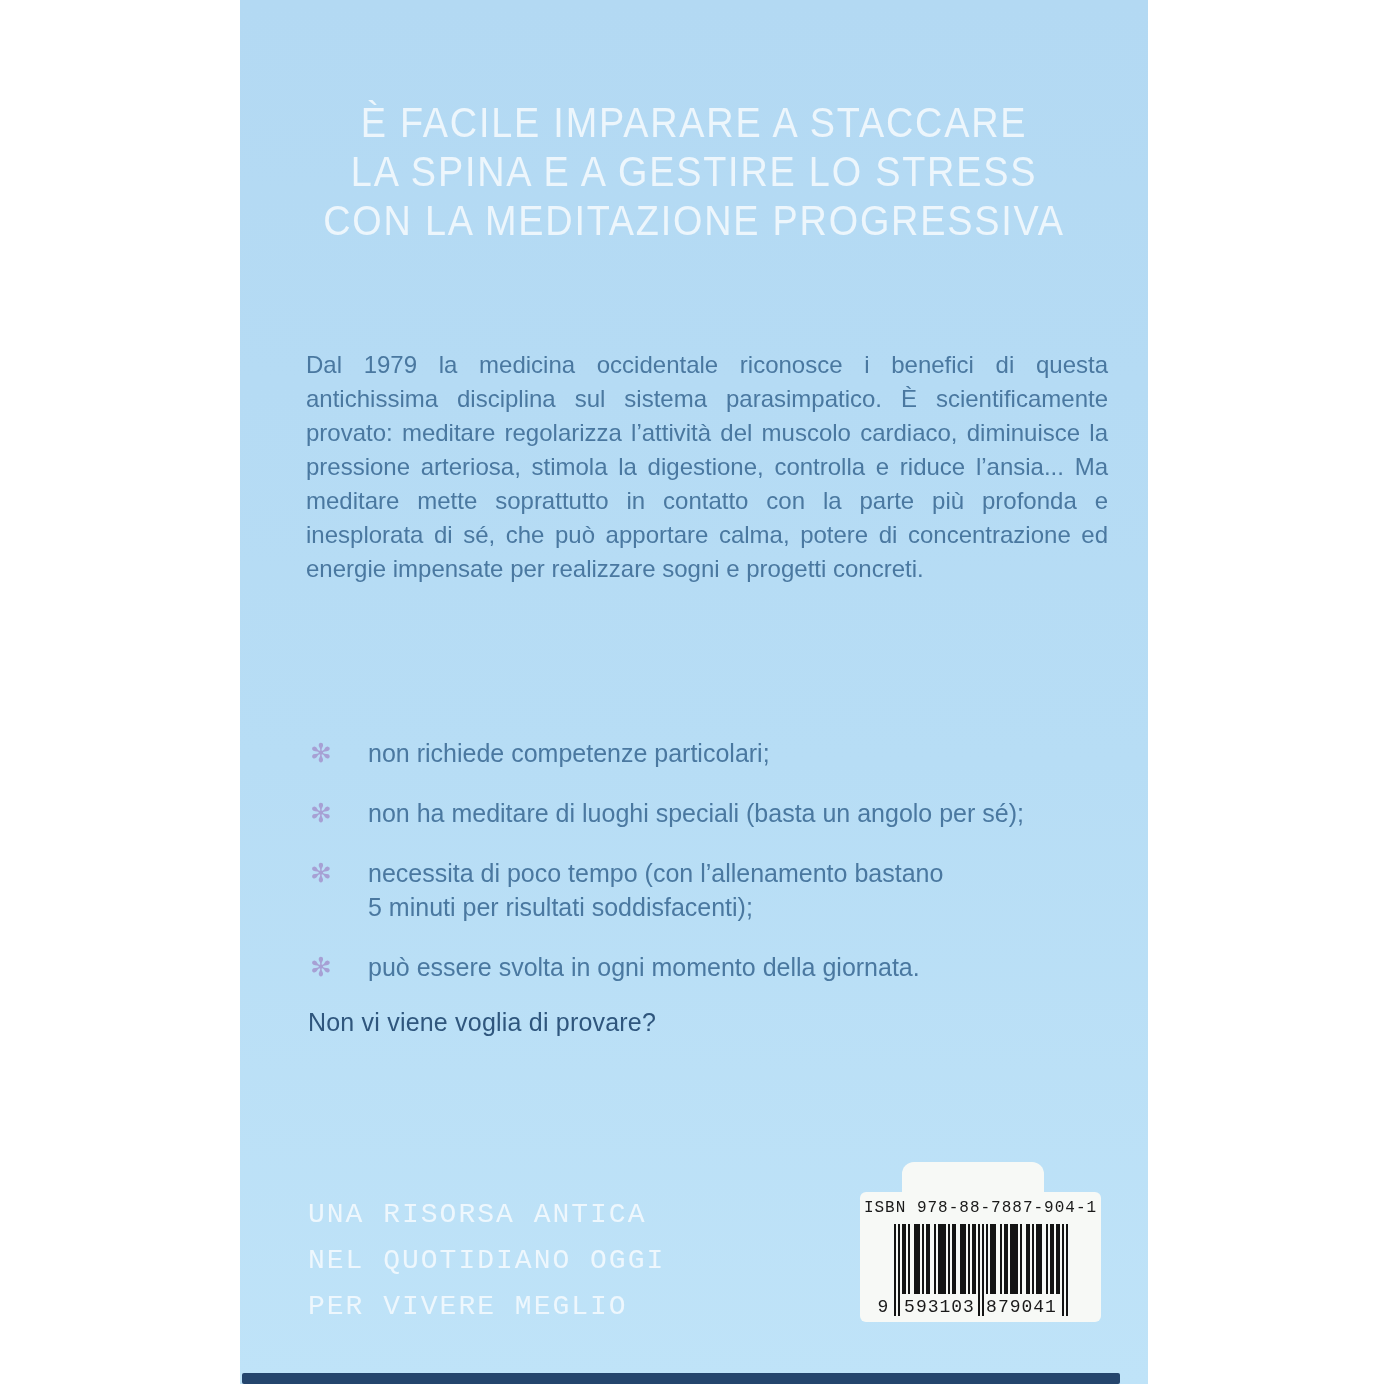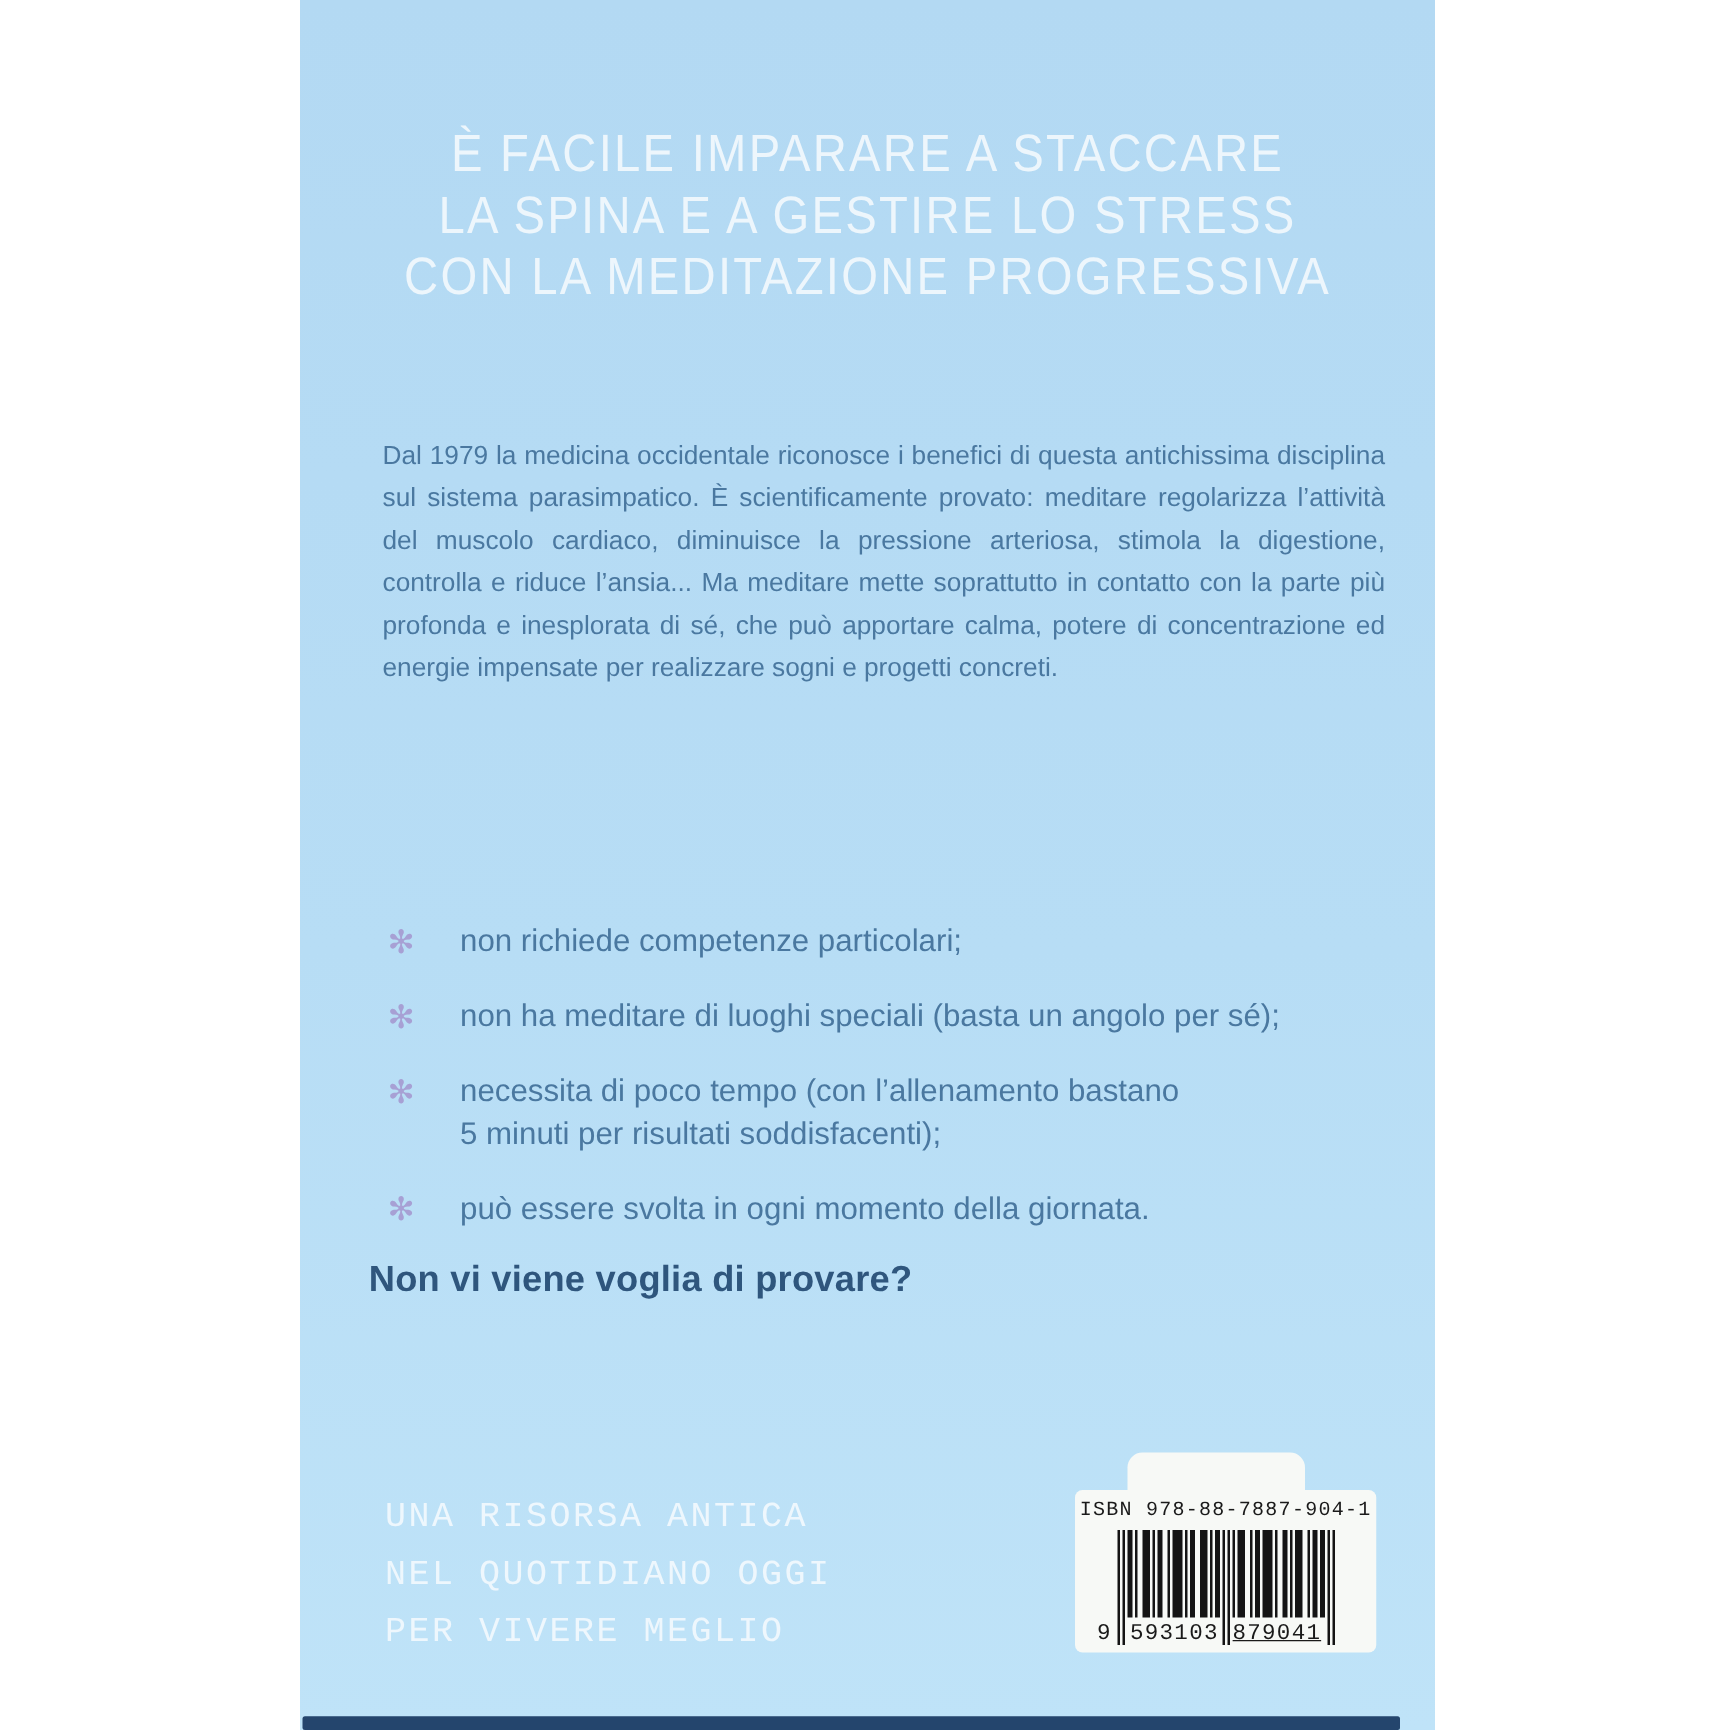--- a/index.html
+++ b/index.html
@@ -21,7 +21,7 @@
   .heading div{white-space:nowrap;}
   .para{
     position:absolute;left:66px;width:802px;
-    font-size:21px;line-height:34px;text-align:justify;color:#4a78a0;
+    font-size:24px;line-height:34px;text-align:justify;color:#4a78a0;
   }
   .para1{top:348px;}
   .para2{top:656px;}

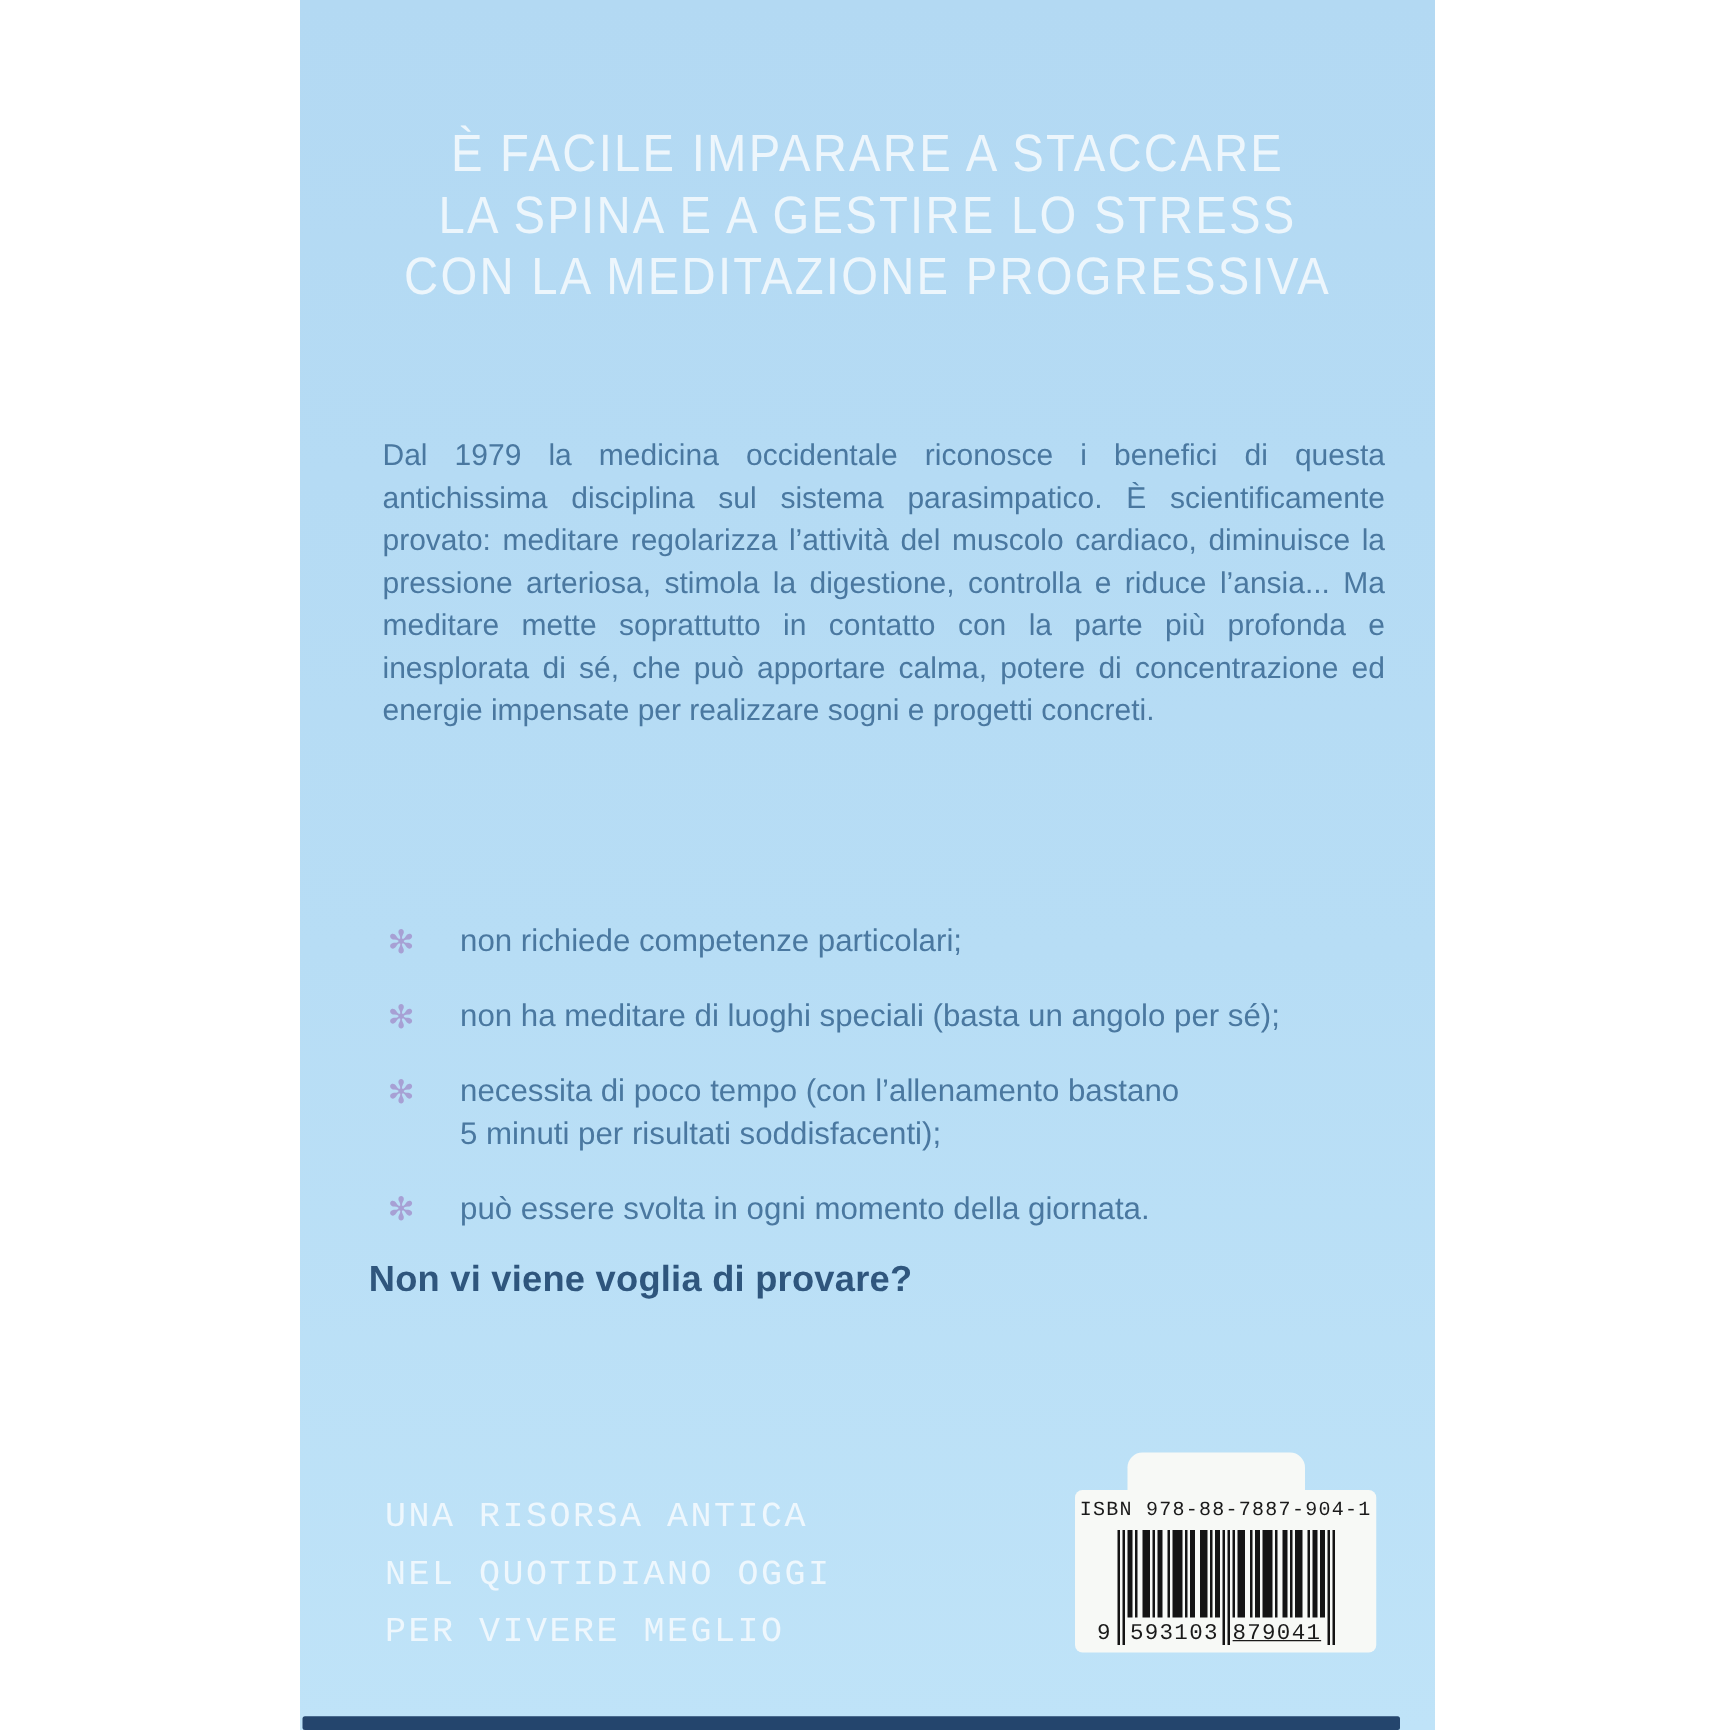--- a/index.html
+++ b/index.html
@@ -34,8 +34,8 @@
     color:#4a78a0;font-size:25px;line-height:34px;white-space:pre-line;margin-left:24px;
   }
   .question{
-    position:absolute;left:55px;top:1008px;width:800px;
-    color:#2f567d;font-size:29px;font-weight:bold;letter-spacing:0.2px;
+    position:absolute;left:68px;top:1008px;width:800px;
+    color:#2f567d;font-size:25px;font-weight:normal;letter-spacing:0.2px;
   }
   .tagline{
     position:absolute;left:68px;top:1192px;

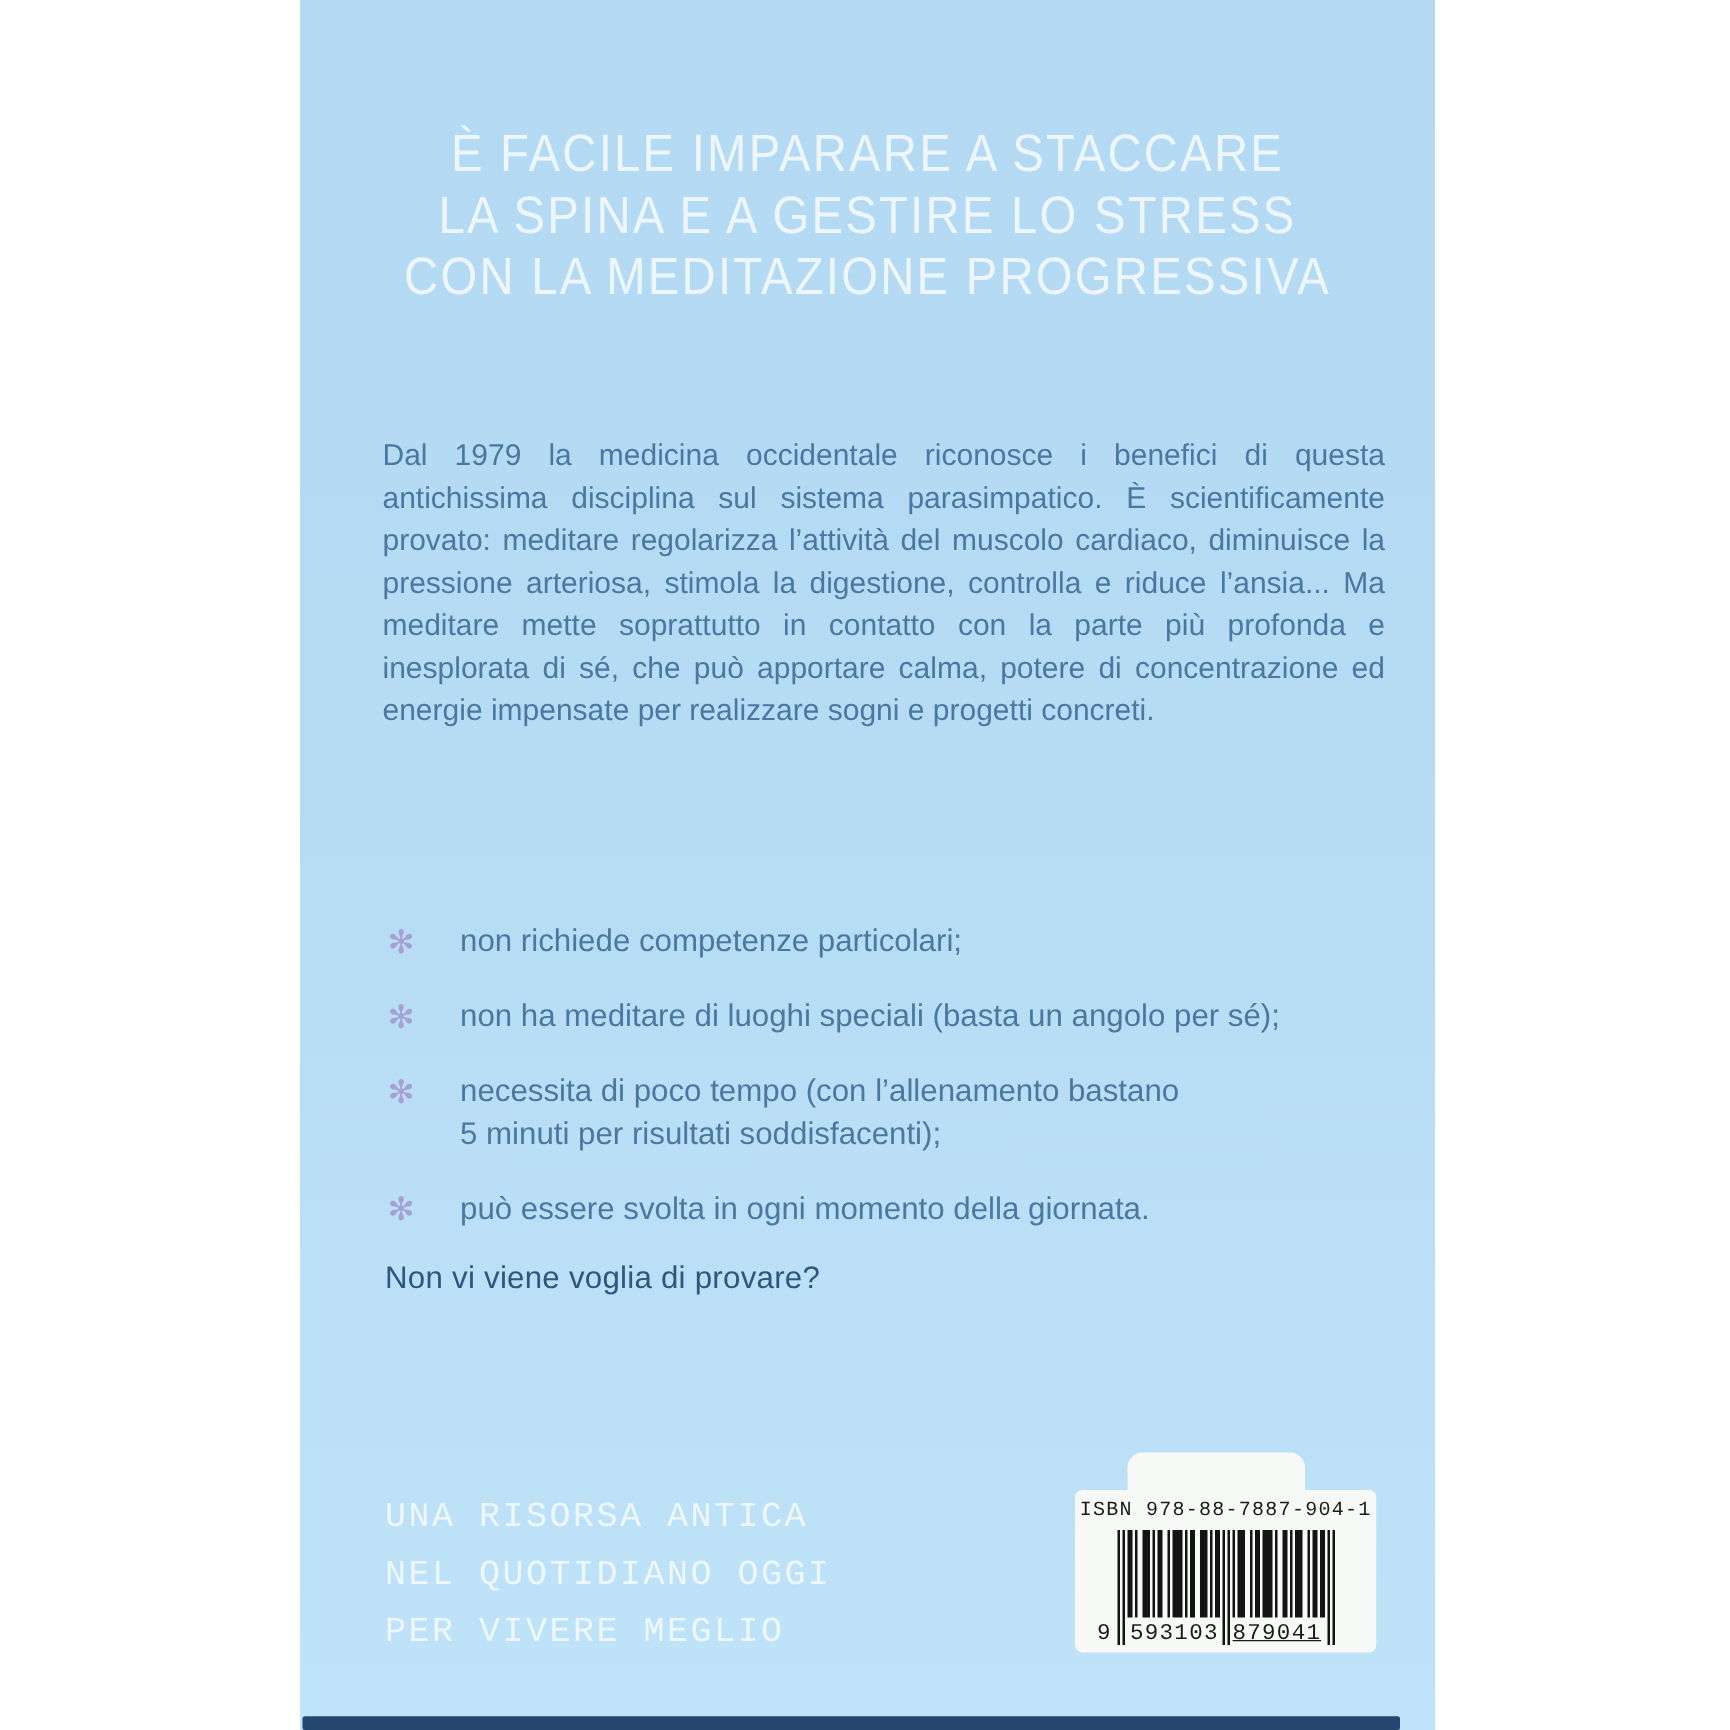--- a/index.html
+++ b/index.html
@@ -73,7 +73,7 @@
   }
   .digit.d0{left:-4px;width:15px;}
   .digit.d1{left:24px;width:72px;letter-spacing:1px;}
-  .digit.d2{left:106px;width:72px;letter-spacing:1px;text-decoration:underline;}
+  .digit.d2{left:106px;width:72px;letter-spacing:1px;}
 </style>
 </head>
 <body>

